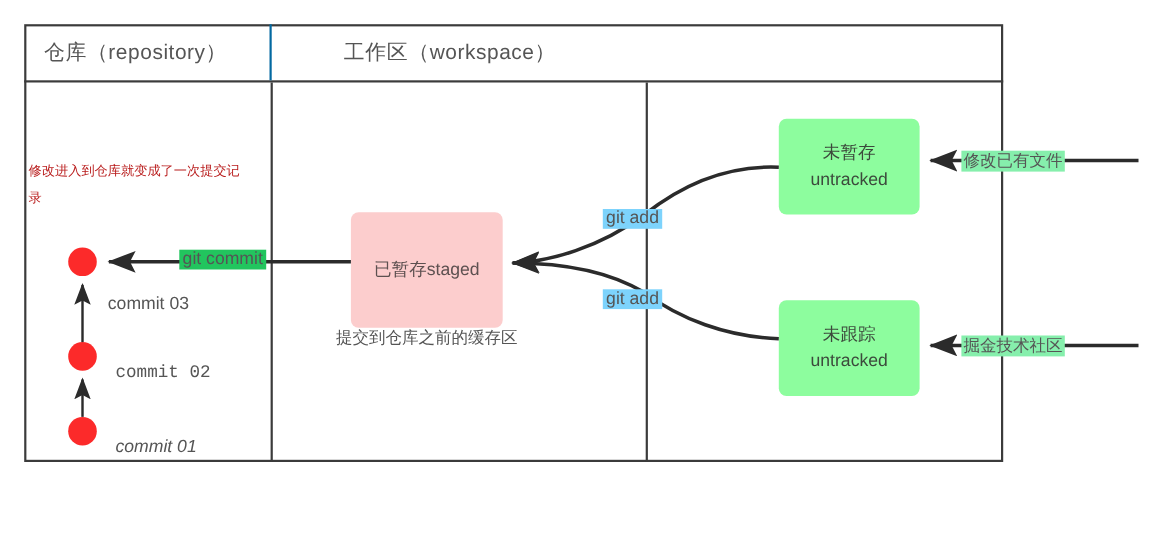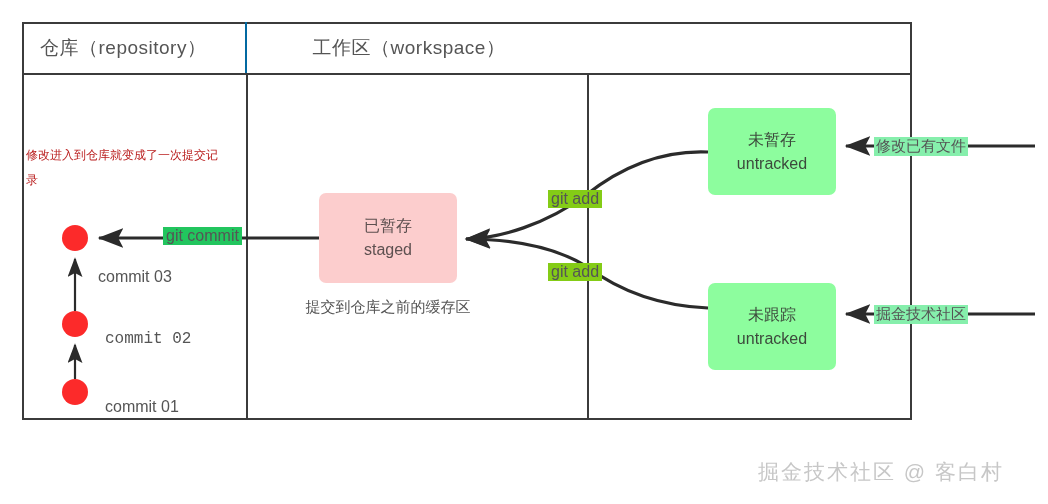--- a/index.html
+++ b/index.html
@@ -159,7 +159,7 @@
     position: absolute;
     font-size: 16px;
     color: #555555;
-    background: #84cc16;
+    background: #7dd3fc;
     padding: 0 3px;
     white-space: nowrap;
     z-index: 6;

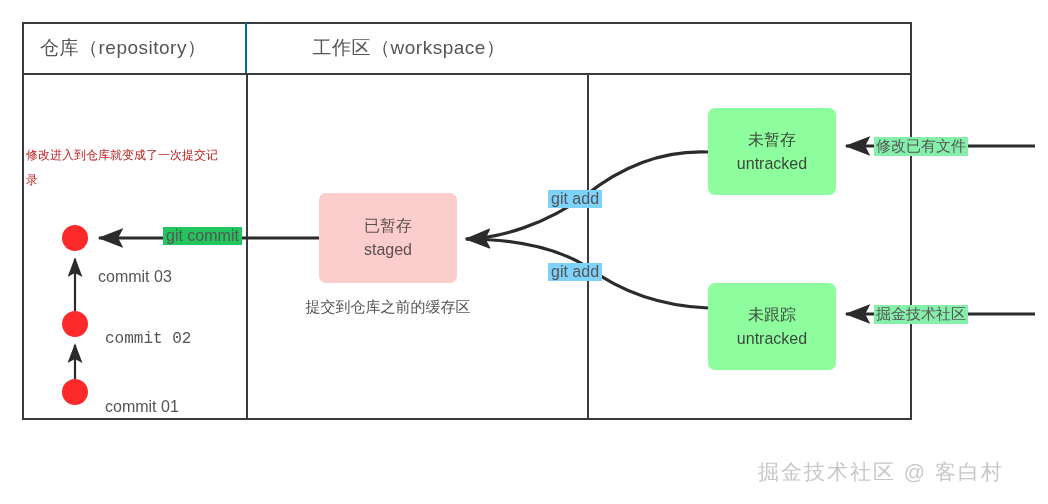--- a/index.html
+++ b/index.html
@@ -116,11 +116,11 @@
     left: 319px;
     top: 193px;
     width: 138px;
-    height: 90px;
+    height: 105px;
     background: #fccdcd;
     border-radius: 7px;
     display: flex;
-    flex-direction: column;
+    flex-direction: row;
     align-items: center;
     justify-content: center;
     font-size: 16px;

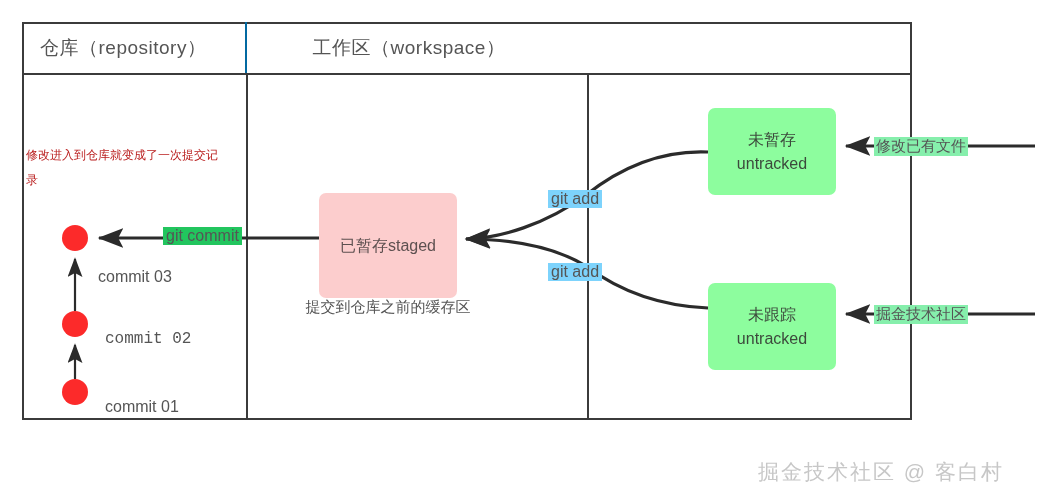--- a/index.html
+++ b/index.html
@@ -153,7 +153,7 @@
     line-height: 24px;
   }
   .green-box.unstaged  { left: 708px; top: 108px; }
-  .green-box.untracked { left: 708px; top: 283px; }
+  .green-box.untracked { left: 708px; top: 273px; }
 
   .gitadd-label {
     position: absolute;

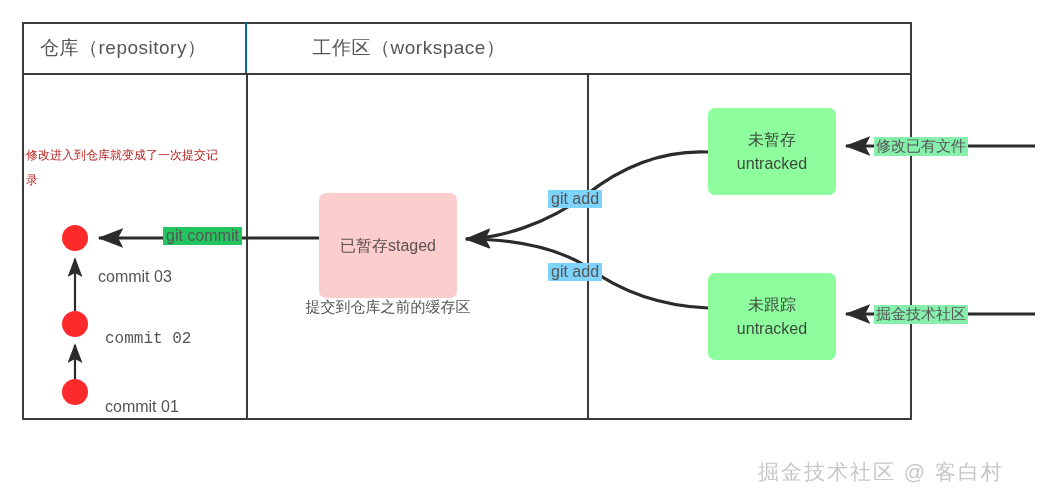--- a/index.html
+++ b/index.html
@@ -96,7 +96,7 @@
   }
   .commit-label.l3 { left: 98px; top: 252px; }
   .commit-label.l2 { left: 105px; top: 314px; font-family: Liberation Mono, monospace; }
-  .commit-label.l1 { left: 105px; top: 382px; }
+  .commit-label.l1 { left: 105px; top: 382px; font-style: italic; }
 
   .git-commit-label {
     position: absolute;

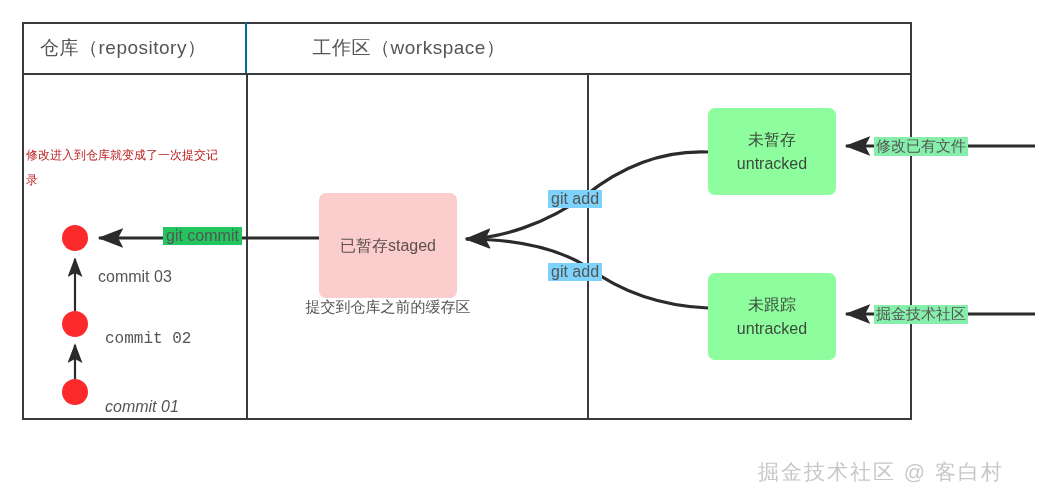--- a/index.html
+++ b/index.html
@@ -245,7 +245,6 @@
   <div class="edge-label e1">修改已有文件</div>
   <div class="edge-label e2">掘金技术社区</div>
 
-  <div class="watermark">掘金技术社区 @ 客白村</div>
 
   <svg class="overlay" viewBox="0 0 1048 504">
     <defs>

